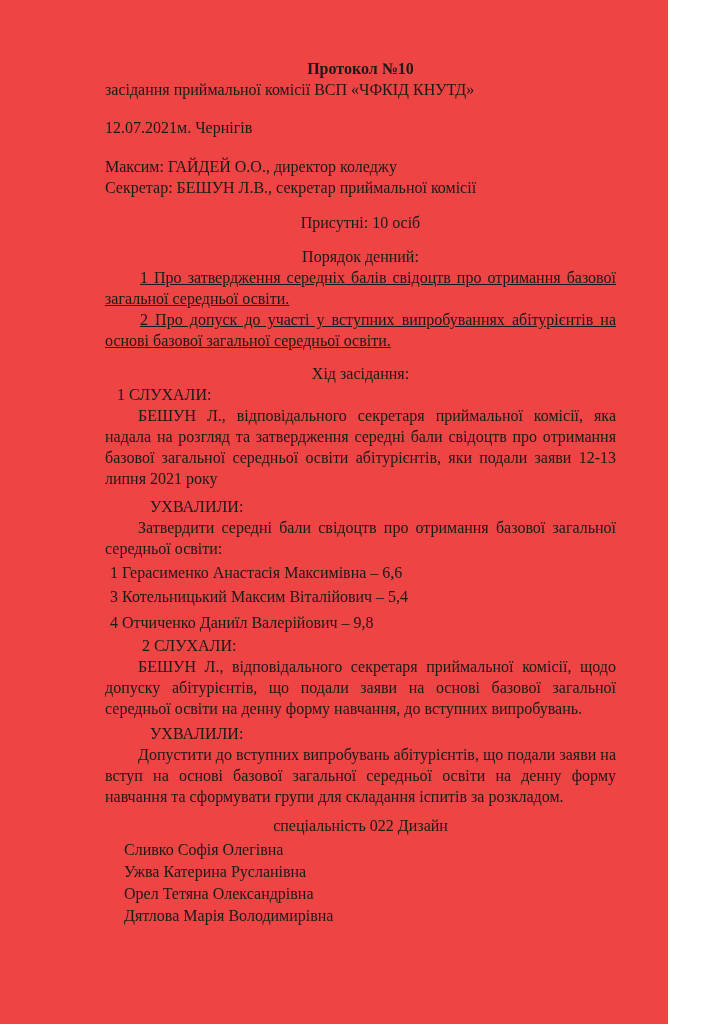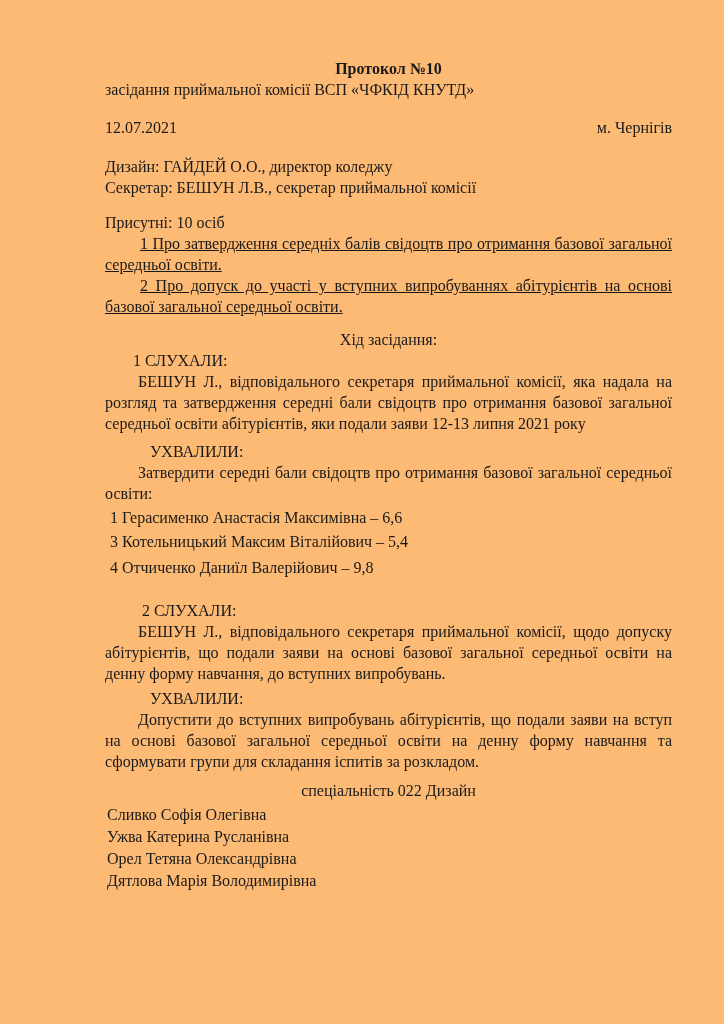--- a/index.html
+++ b/index.html
@@ -14,9 +14,9 @@
     overflow: hidden;
   }
   .page {
-    width: 724px;
+    width: 668px;
     height: 1024px;
-    background: #fdba74;
+    background: #ef4444;
     padding: 58px 52px 0 105px;
   }
   .title { text-align: center; font-weight: bold; }

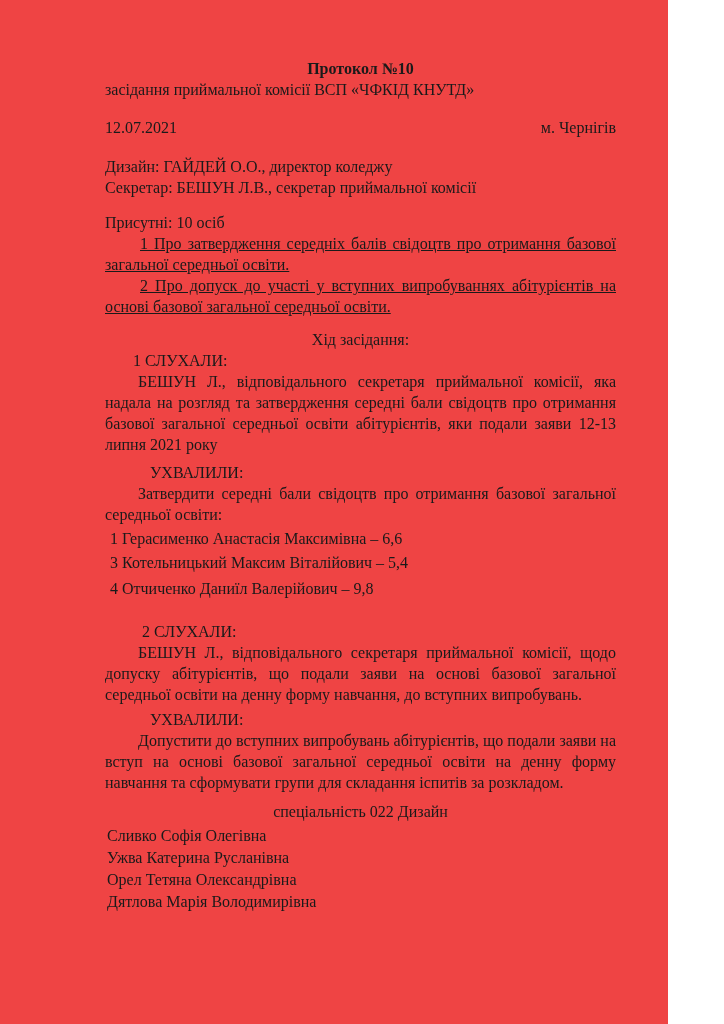--- a/index.html
+++ b/index.html
@@ -23,7 +23,6 @@
   .subtitle { text-align: left; }
   .date-place {
     display: flex;
-    justify-content: space-between;
     margin-top: 17px;
   }
   .officials { margin-top: 18px; }

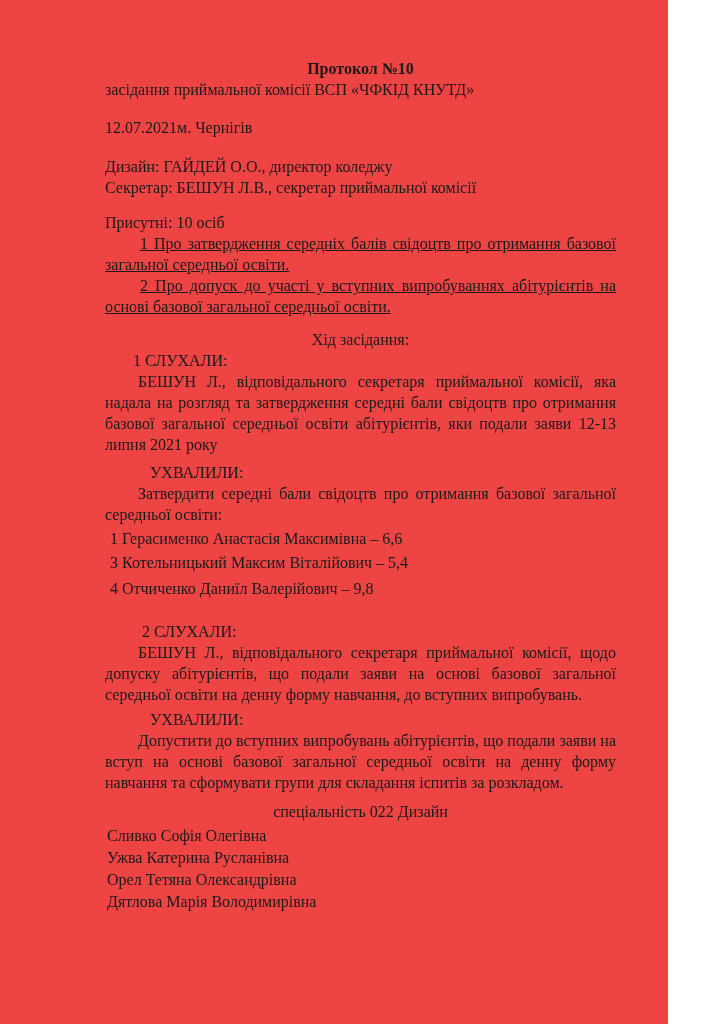--- a/index.html
+++ b/index.html
@@ -59,7 +59,7 @@
   </div>
 
   <div class="officials">
-    <div>Дизайн: ГАЙДЕЙ О.О., директор коледжу</div>
+    <div>Максим: ГАЙДЕЙ О.О., директор коледжу</div>
     <div>Секретар: БЕШУН Л.В., секретар приймальної комісії</div>
   </div>
 

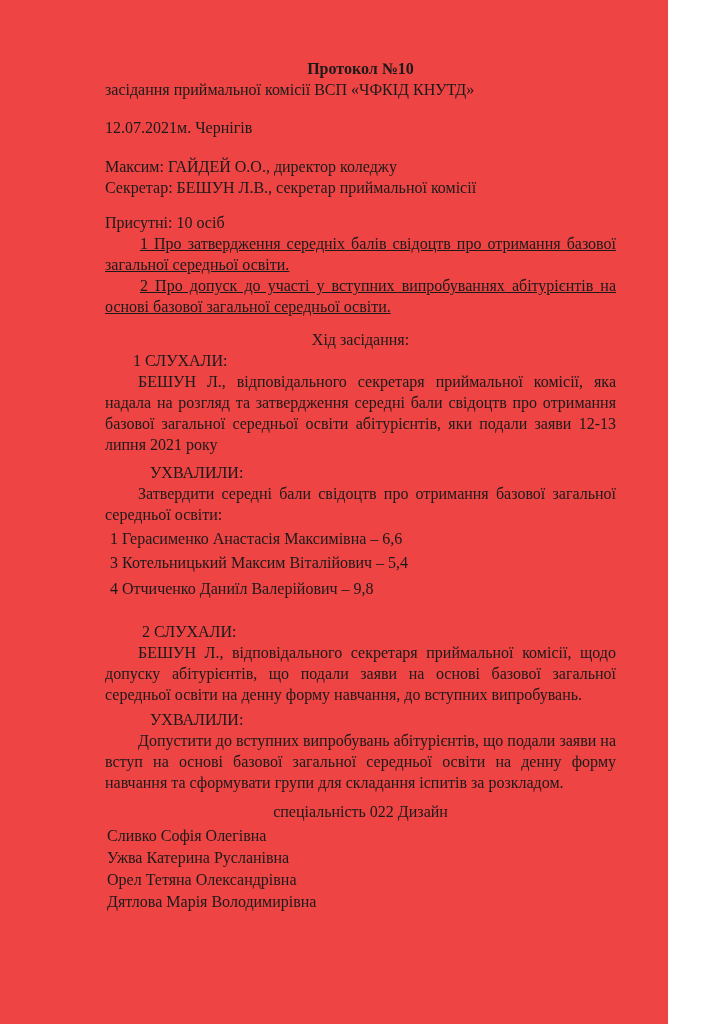--- a/index.html
+++ b/index.html
@@ -26,7 +26,7 @@
     margin-top: 17px;
   }
   .officials { margin-top: 18px; }
-  .attendees { margin-top: 14px; }
+  .attendees { margin-top: 14px; text-align: center; }
   .agenda-heading { margin-top: 13px; text-align: center; }
   .para {
     text-align: justify;

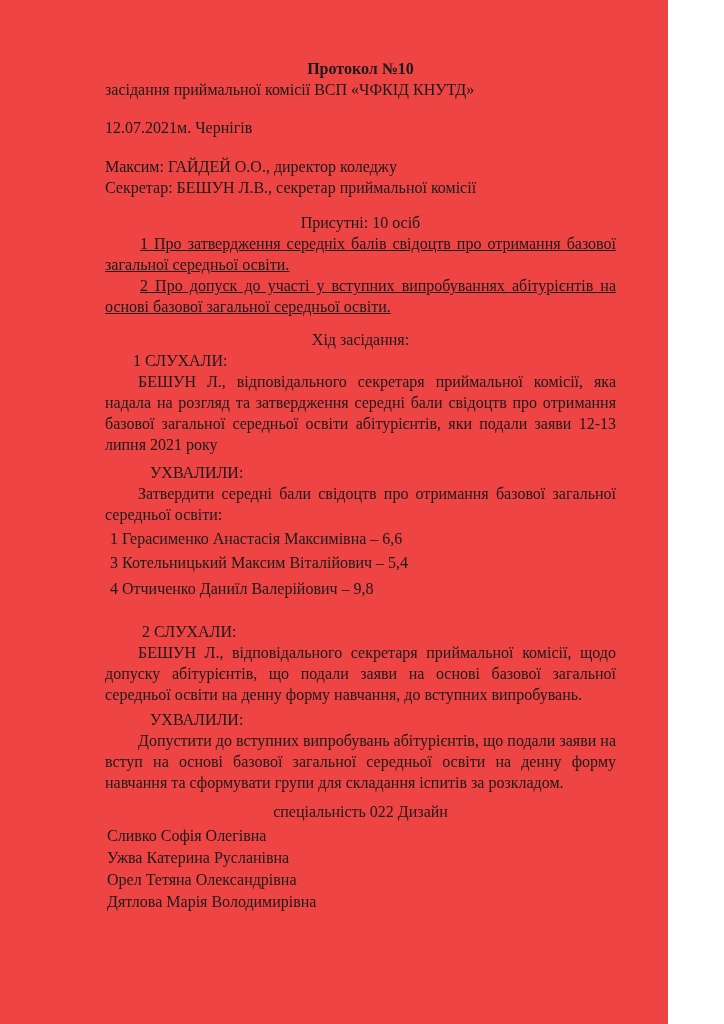--- a/index.html
+++ b/index.html
@@ -65,6 +65,7 @@
 
   <div class="attendees">Присутні: 10 осіб</div>
 
+  <div class="agenda-heading">Порядок денний:</div>
   <div class="agenda-item">1 Про затвердження середніх балів свідоцтв про отримання базової загальної середньої освіти.</div>
   <div class="agenda-item">2 Про допуск до участі у вступних випробуваннях абітурієнтів на основі базової загальної середньої освіти.</div>
 

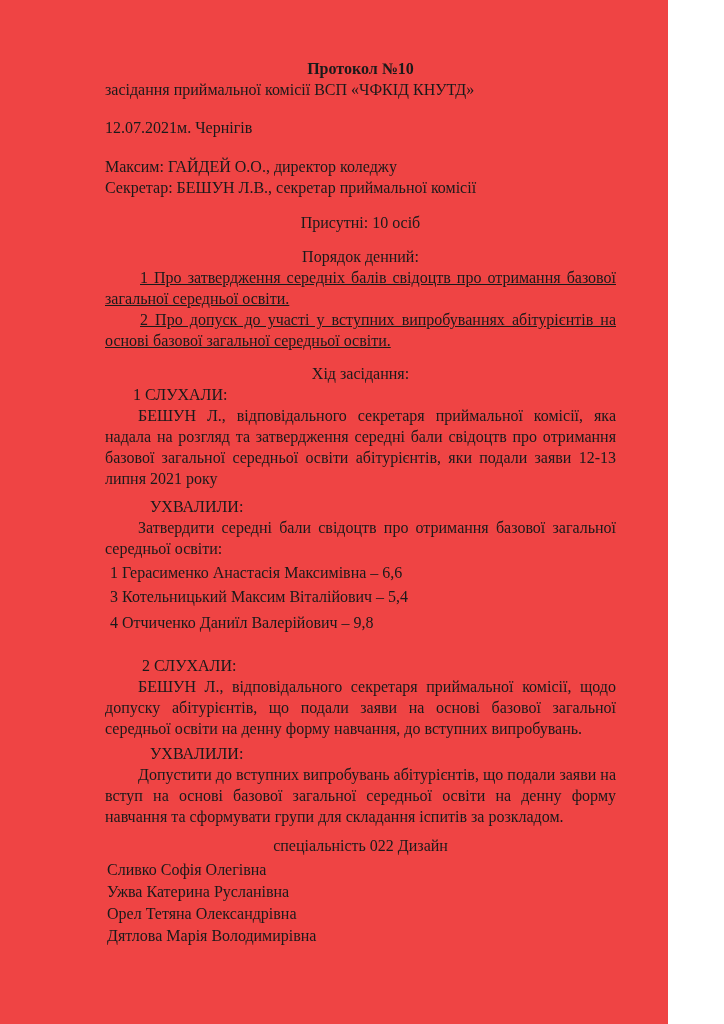--- a/index.html
+++ b/index.html
@@ -34,7 +34,7 @@
   }
   .agenda-item { text-align: justify; text-indent: 35px; text-decoration: underline; }
   .proceedings-heading { margin-top: 12px; text-align: center; }
-  .heard-label-1 { margin-left: 28px; }
+  .heard-label-1 { margin-left: 12px; }
   .heard-label-2 { margin-left: 37px; margin-top: 20px; }
   .resolved-label-1 { margin-left: 45px; margin-top: 7px; }
   .resolved-label-2 { margin-left: 45px; margin-top: 4px; }

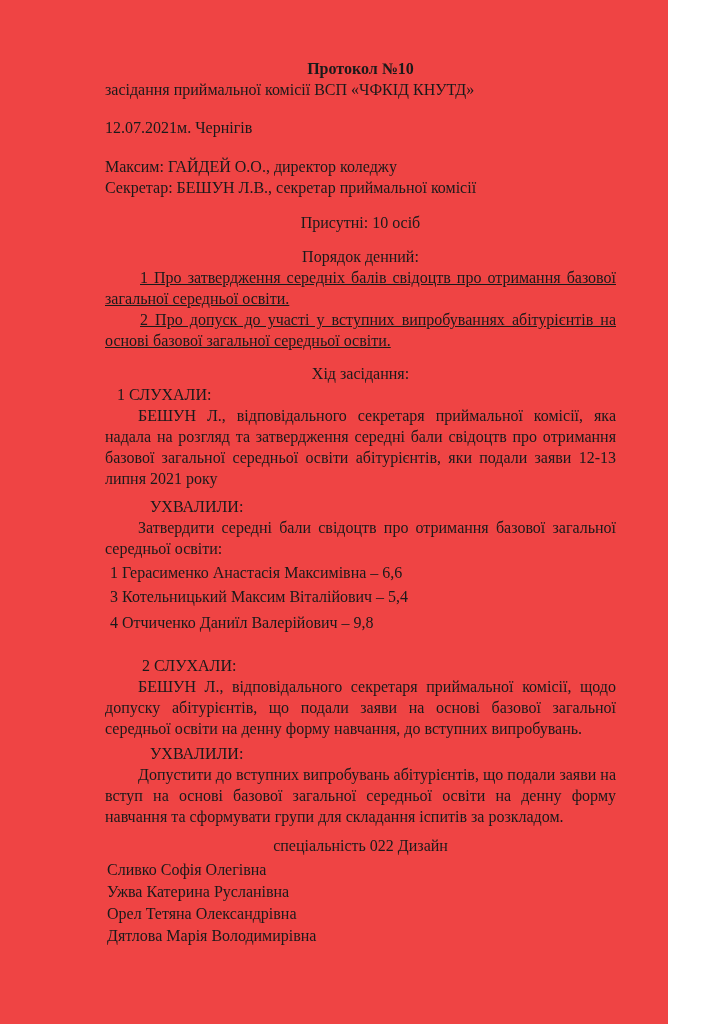--- a/index.html
+++ b/index.html
@@ -35,7 +35,7 @@
   .agenda-item { text-align: justify; text-indent: 35px; text-decoration: underline; }
   .proceedings-heading { margin-top: 12px; text-align: center; }
   .heard-label-1 { margin-left: 12px; }
-  .heard-label-2 { margin-left: 37px; margin-top: 20px; }
+  .heard-label-2 { margin-left: 37px; margin-top: 0; }
   .resolved-label-1 { margin-left: 45px; margin-top: 7px; }
   .resolved-label-2 { margin-left: 45px; margin-top: 4px; }
   .scores { margin-top: 2px; margin-left: 5px; list-style: none; font-family: Liberation Serif, serif; }

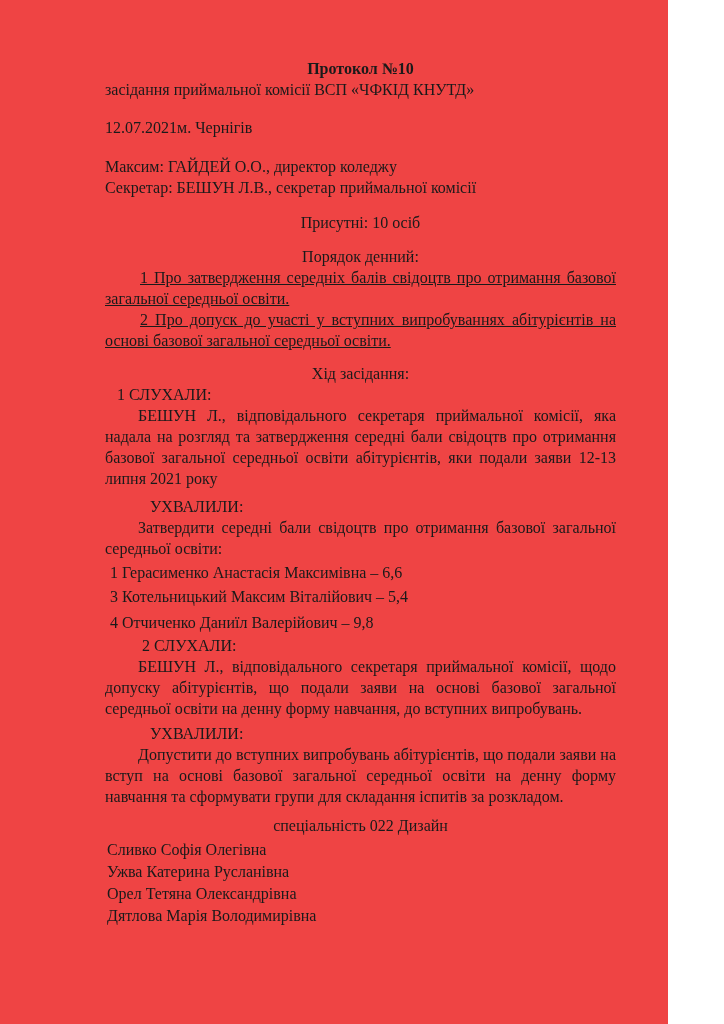--- a/index.html
+++ b/index.html
@@ -42,7 +42,7 @@
   .scores li { line-height: 23.5px; }
   .scores li:last-child { margin-top: 3px; }
   .specialty-heading { margin-top: 8px; text-align: center; }
-  .students { margin-top: 3px; margin-left: 2px; list-style: none; }
+  .students { margin-top: 3px; margin-left: 19px; list-style: none; }
   .students li { line-height: 22px; }
 </style>
 </head>

